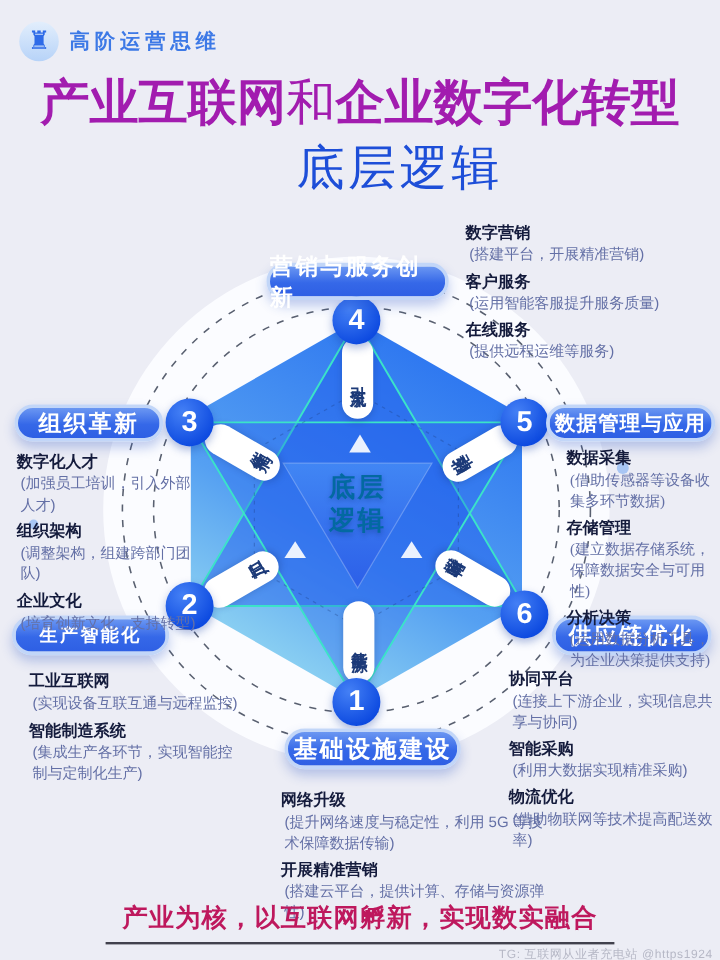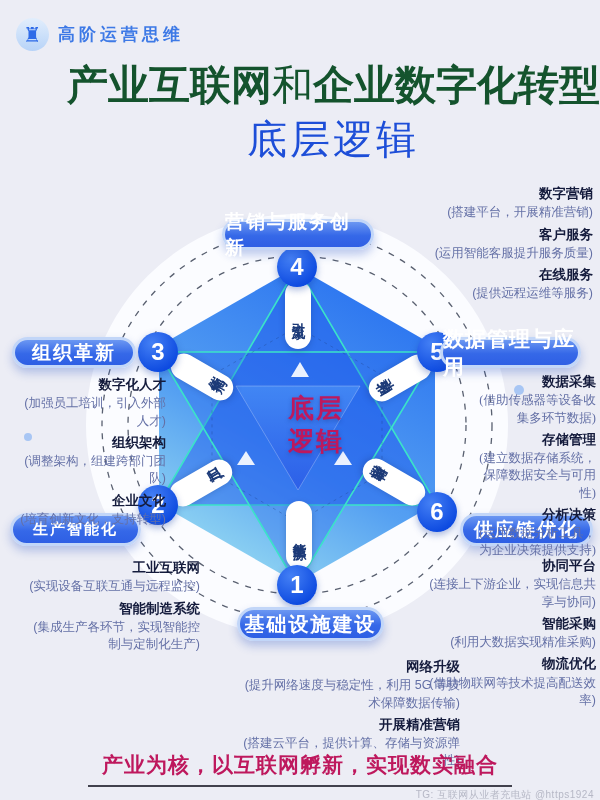--- a/index.html
+++ b/index.html
@@ -11,7 +11,7 @@
       display:flex;align-items:center;justify-content:center;font-size:21px;color:#2e6be8;}
   .brand-name{color:#3d79e6;font-weight:800;font-size:17px;letter-spacing:4px;}
   
-  .title{position:absolute;top:58px;width:100%;text-align:right;color:#14532d;
+  .title{position:absolute;top:58px;width:100%;text-align:center;color:#a21caf;
          font-size:41px;font-weight:900;letter-spacing:0px;white-space:nowrap;}
   .title .light{font-weight:400;}
   .subtitle{position:absolute;top:112px;width:100%;text-align:center;font-size:40px;font-weight:500;

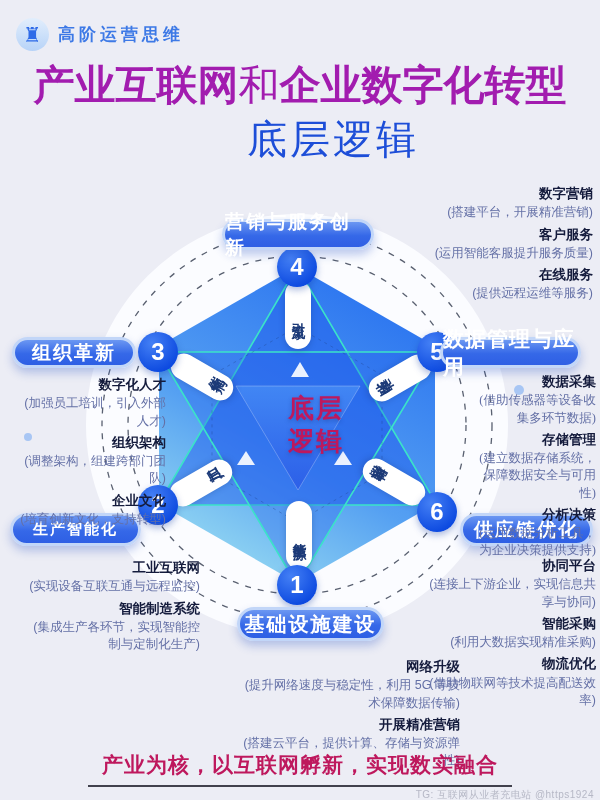--- a/index.html
+++ b/index.html
@@ -37,7 +37,7 @@
         font-size:26px;font-weight:800;line-height:1.25;letter-spacing:2px;
         text-shadow:0 2px 4px rgba(10,40,120,.35);}
   
-  .block{position:absolute;text-align:right;}
+  .block{position:absolute;}
   .item-name{font-size:13.5px;font-weight:800;color:#141b3c;line-height:1.5;}
   .item-desc{font-size:12.5px;color:#6470a6;line-height:1.38;margin:0 0 3px 0;padding-left:3px;}
   

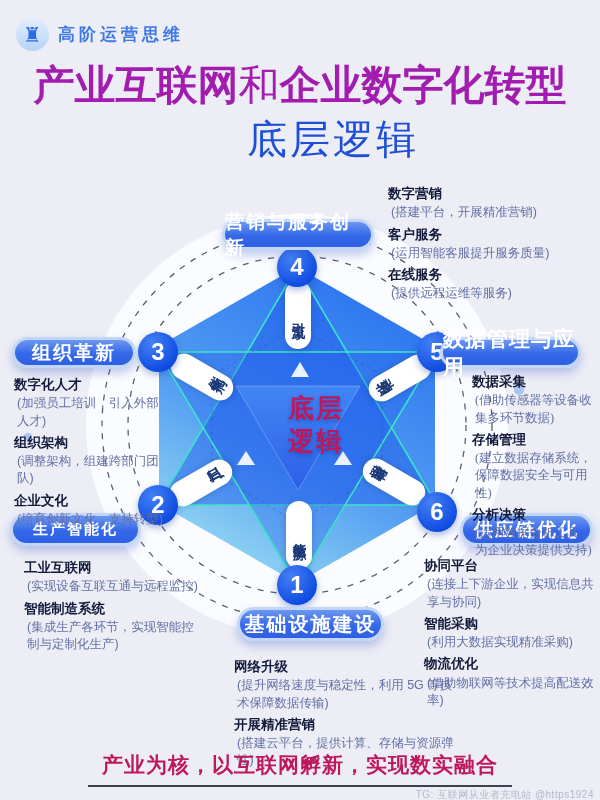--- a/index.html
+++ b/index.html
@@ -108,7 +108,7 @@
 
   <div class="spill" style="left:222px;top:219px;width:152px;height:31px;font-size:19px;">营销与服务创新</div>
   <div class="spill" style="left:12px;top:337px;width:124px;height:31px;font-size:19px;">组织革新</div>
-  <div class="spill" style="left:440px;top:337px;width:141px;height:31px;font-size:21px;letter-spacing:1px;">数据管理与应用</div>
+  <div class="spill" style="left:455px;top:337px;width:141px;height:31px;font-size:17px;letter-spacing:1px;">数据管理与应用</div>
   <div class="spill" style="left:10px;top:513px;width:131px;height:33px;font-size:15px;">生产智能化</div>
   <div class="spill" style="left:460px;top:513px;width:133px;height:33px;font-size:19px;">供应链优化</div>
   <div class="spill" style="left:237px;top:607px;width:147px;height:34px;font-size:20px;">基础设施建设</div>

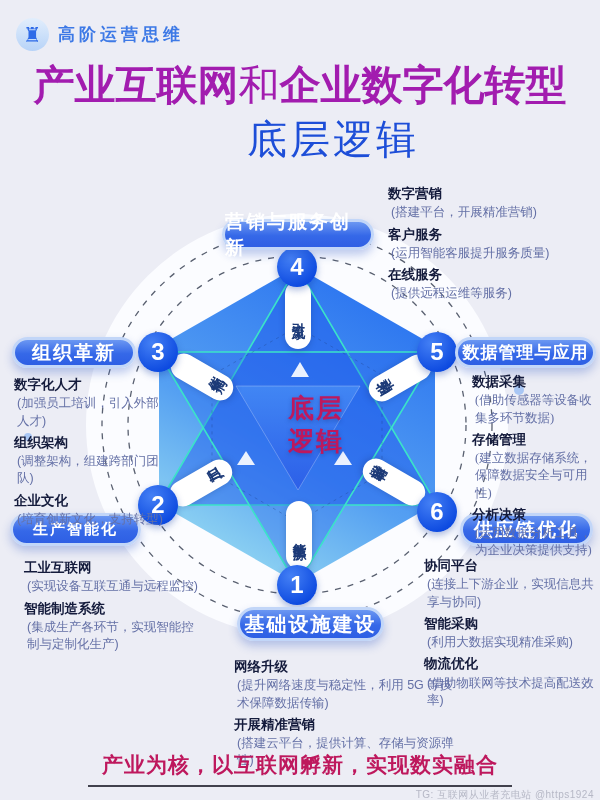--- a/index.html
+++ b/index.html
@@ -33,8 +33,8 @@
         writing-mode:vertical-rl;text-orientation:upright;
         font-weight:700;font-size:13.5px;color:#1c3a78;letter-spacing:2px;
         box-shadow:0 2px 6px rgba(20,50,120,.28);}
-  .center-label{position:absolute;left:252px;top:392px;width:92px;text-align:right;color:#be185d;
-        font-size:26px;font-weight:800;line-height:1.25;letter-spacing:2px;
+  .center-label{position:absolute;left:252px;top:392px;width:92px;text-align:center;color:#0369a1;
+        font-size:22px;font-weight:800;line-height:1.25;letter-spacing:2px;
         text-shadow:0 2px 4px rgba(10,40,120,.35);}
   
   .block{position:absolute;}

